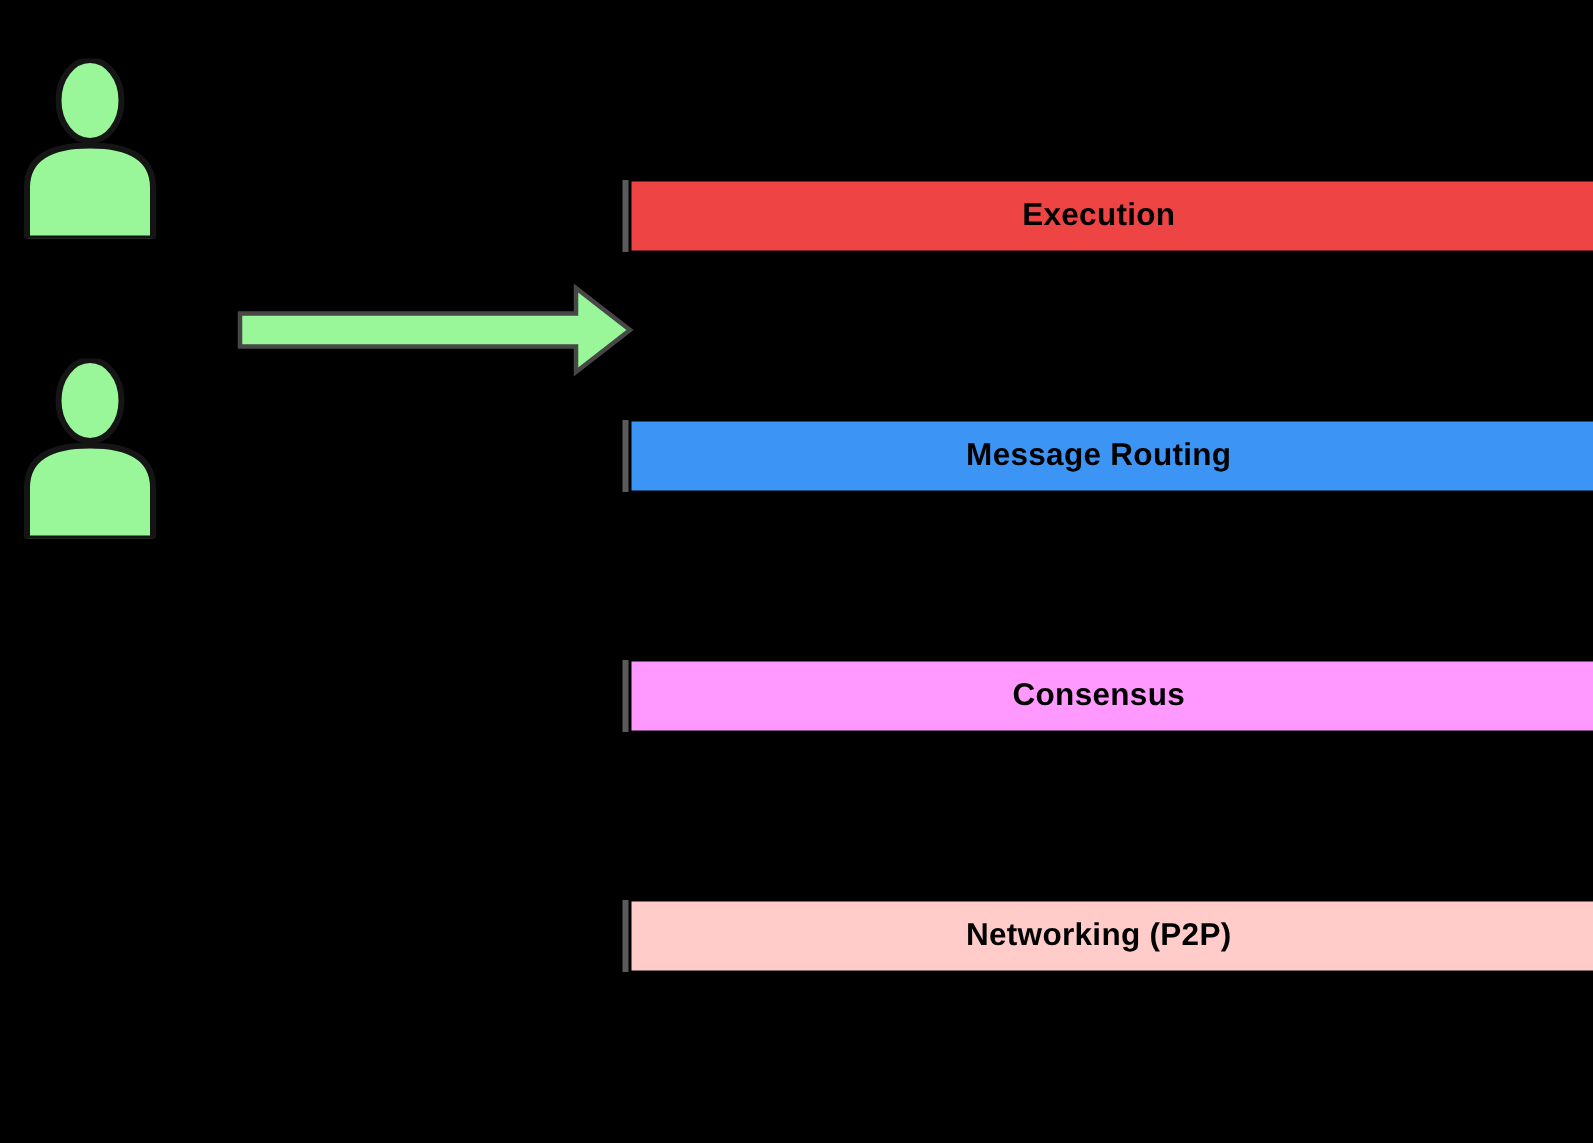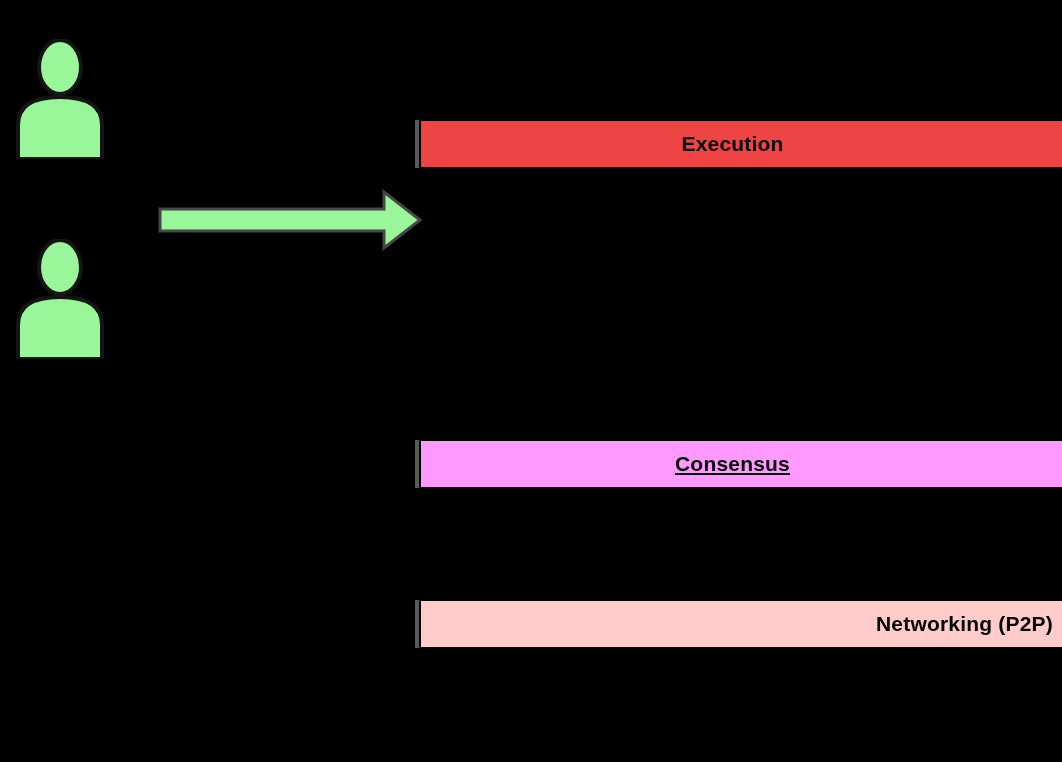--- a/index.html
+++ b/index.html
@@ -117,6 +117,12 @@
     </div>
   </div>
 
+  <div class="layer-row" id="layer-1" style="top: 280px;">
+    <div class="layer-tick" id="tick-1" style="background: rgb(90, 90, 90);"></div>
+    <div class="layer-bar" id="bar-1" style="background: rgb(60, 149, 245);">
+      <span class="layer-label" style="color: rgb(0, 0, 0);">Message Routing</span>
+    </div>
+  </div>
 
   <div class="layer-row" id="layer-2" style="top: 440px;">
     <div class="layer-tick" id="tick-2" style="background: rgb(90, 90, 90);"></div>

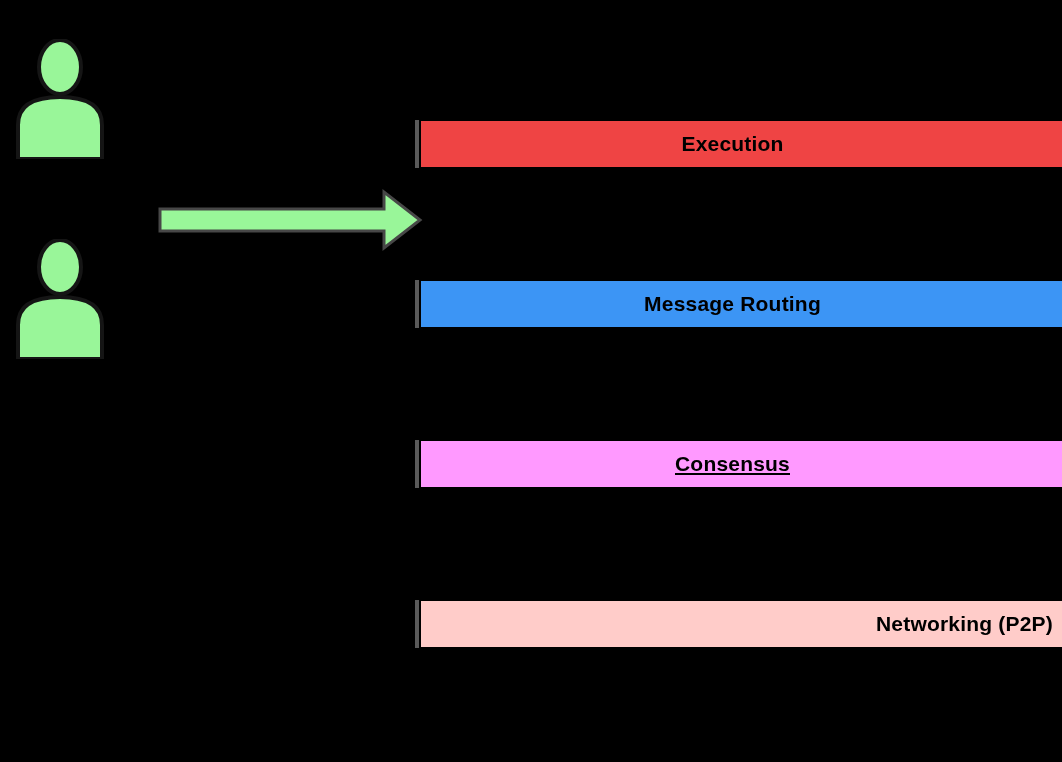--- a/index.html
+++ b/index.html
@@ -127,7 +127,7 @@
   <div class="layer-row" id="layer-2" style="top: 440px;">
     <div class="layer-tick" id="tick-2" style="background: rgb(90, 90, 90);"></div>
     <div class="layer-bar" id="bar-2" style="background: rgb(255, 153, 255);">
-      <span class="layer-label" style="color: rgb(0, 0, 0); text-decoration: underline;">Consensus</span>
+      <span class="layer-label" style="color: rgb(0, 0, 0);">Consensus</span>
     </div>
   </div>
 

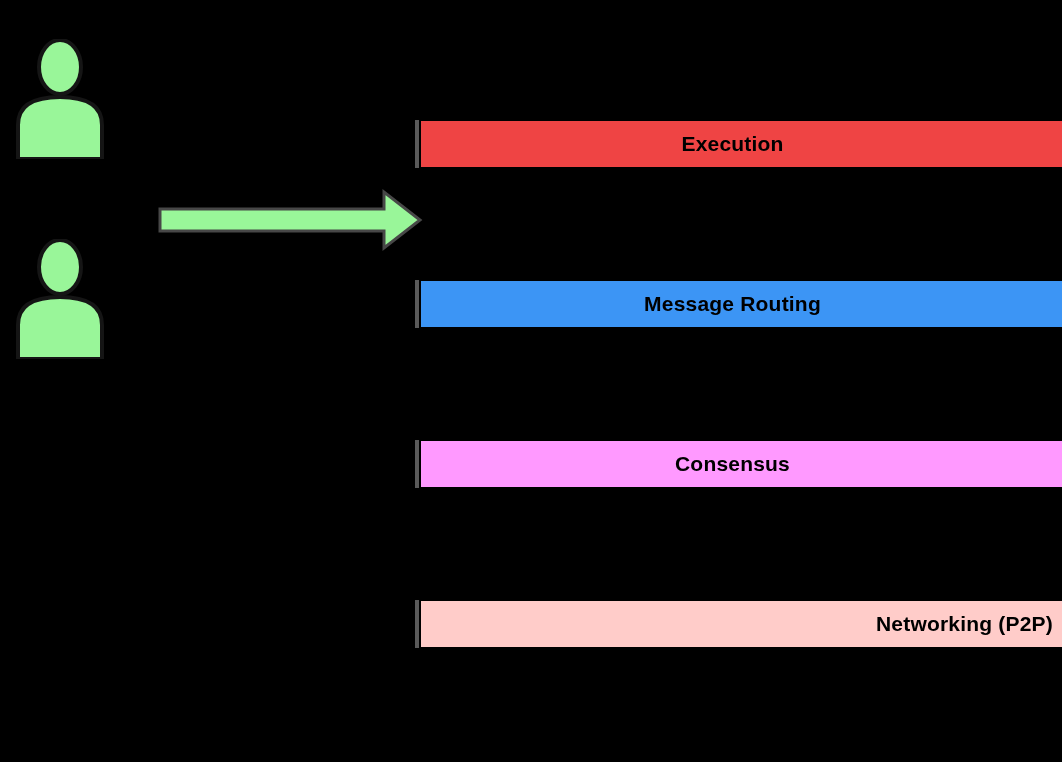--- a/index.html
+++ b/index.html
@@ -133,7 +133,7 @@
 
   <div class="layer-row" id="layer-3" style="top: 600px;">
     <div class="layer-tick" id="tick-3" style="background: rgb(90, 90, 90);"></div>
-    <div class="layer-bar" id="bar-3" style="background: rgb(255, 204, 201); justify-content: flex-end;">
+    <div class="layer-bar" id="bar-3" style="background: rgb(255, 204, 201);">
       <span class="layer-label" style="color: rgb(0, 0, 0);">Networking (P2P)</span>
     </div>
   </div>

